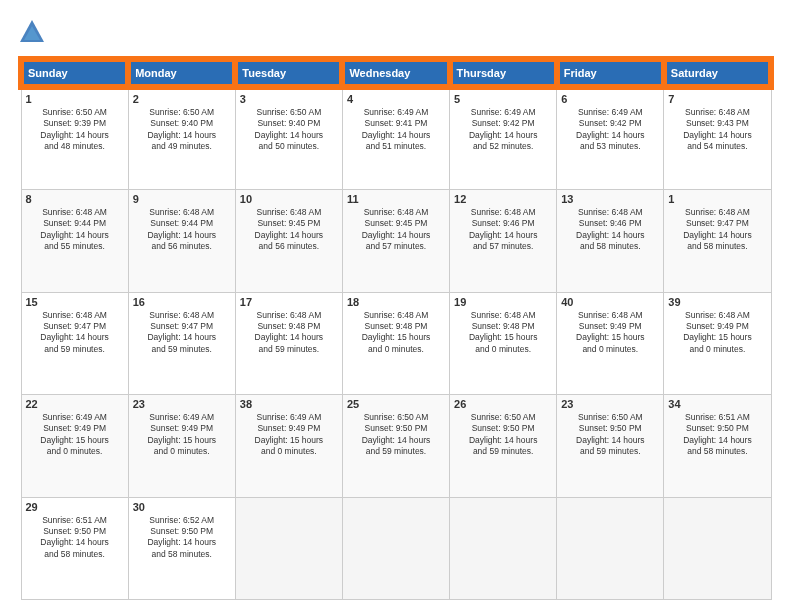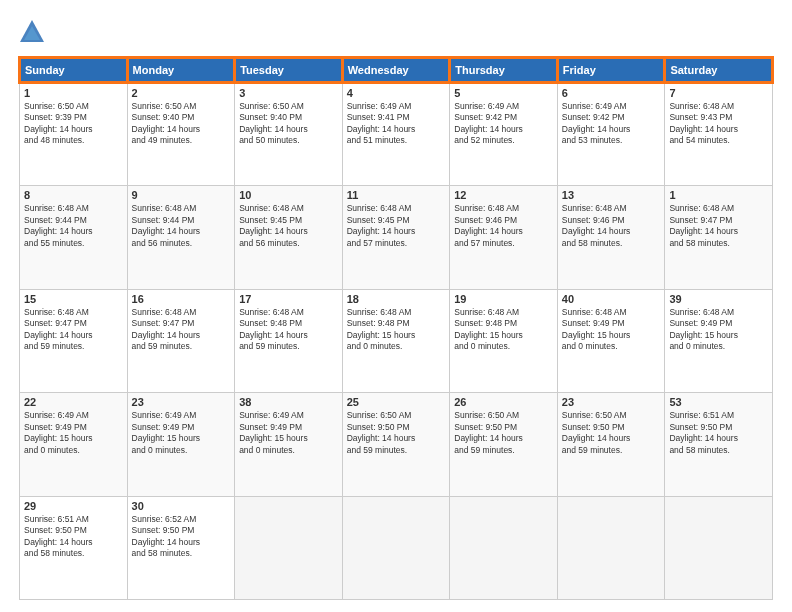--- a/index.html
+++ b/index.html
@@ -74,7 +74,7 @@
       font-weight: bold;
       padding: 5px 4px;
       text-align: left;
-      border: 3px solid #f97316;
+      border: 6px solid #f97316;
     }
     .calendar tbody tr td {
       border: 1px solid #ccc;

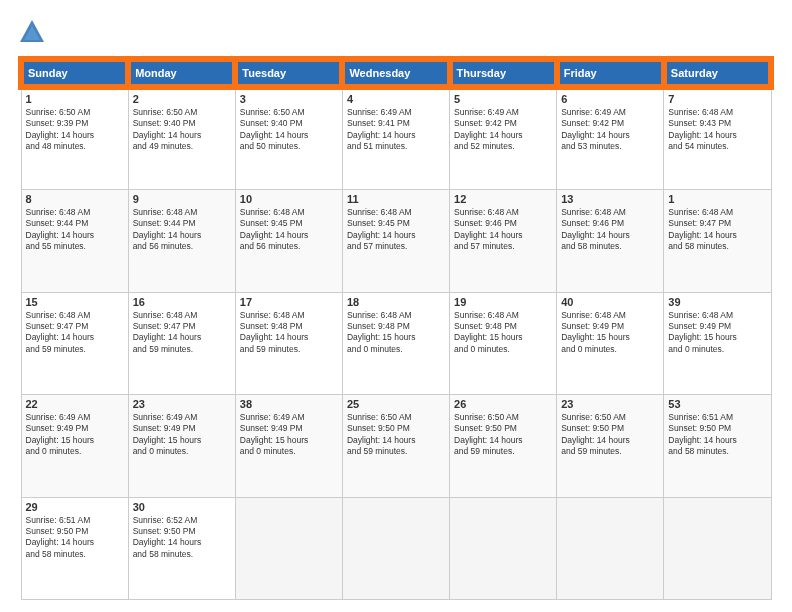--- a/index.html
+++ b/index.html
@@ -97,6 +97,7 @@
       font-size: 8.5px;
       line-height: 1.35;
       color: #333;
+      text-align: center;
     }
     .row-shade {
       background: #f9f9f9;

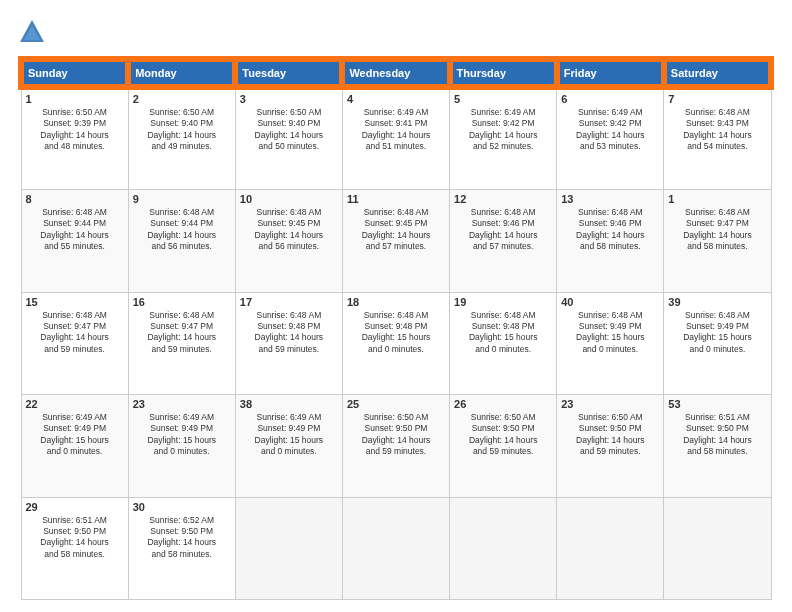--- a/index.html
+++ b/index.html
@@ -336,7 +336,7 @@
 and 59 minutes.</div>
           </td>
           <td>
-            <span class="day-num">53</span>
+            <span class="day-num">34</span>
             <div class="cell-text" style="white-space: pre-line;">Sunrise: 6:51 AM
 Sunset: 9:50 PM
 Daylight: 14 hours

